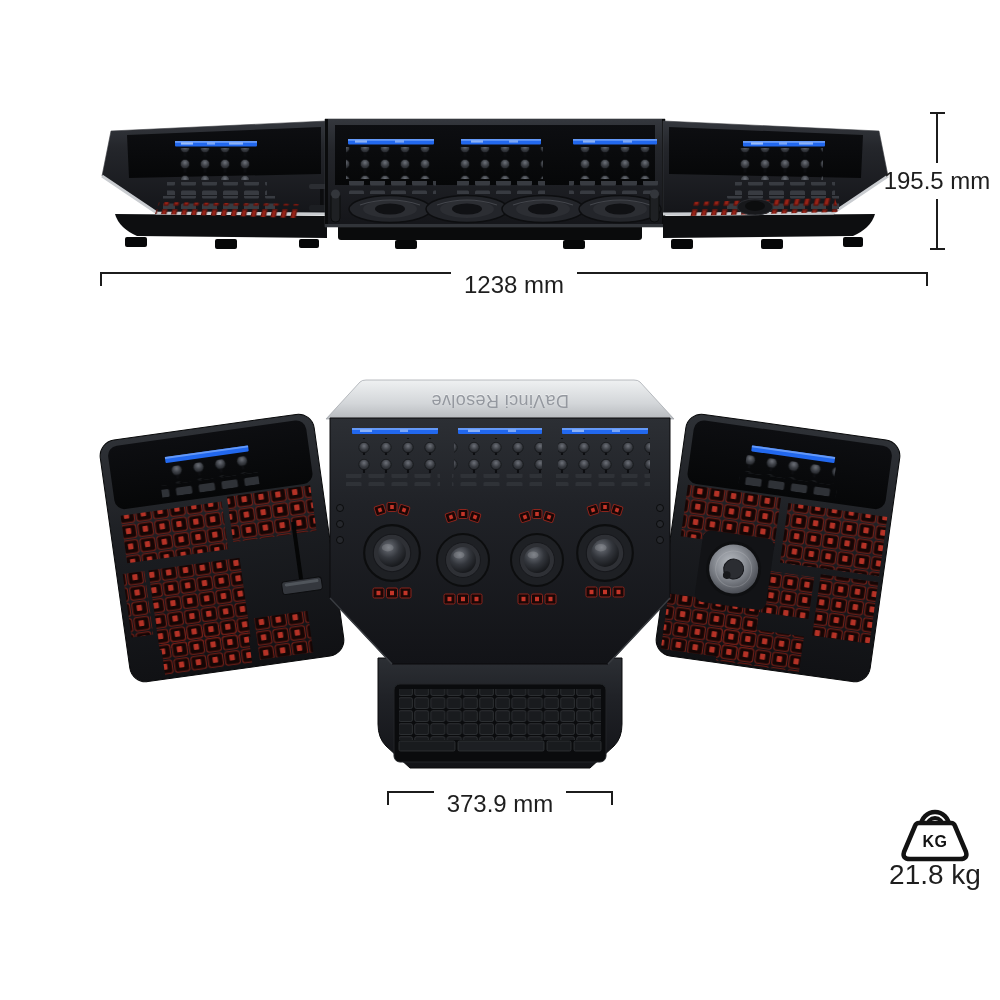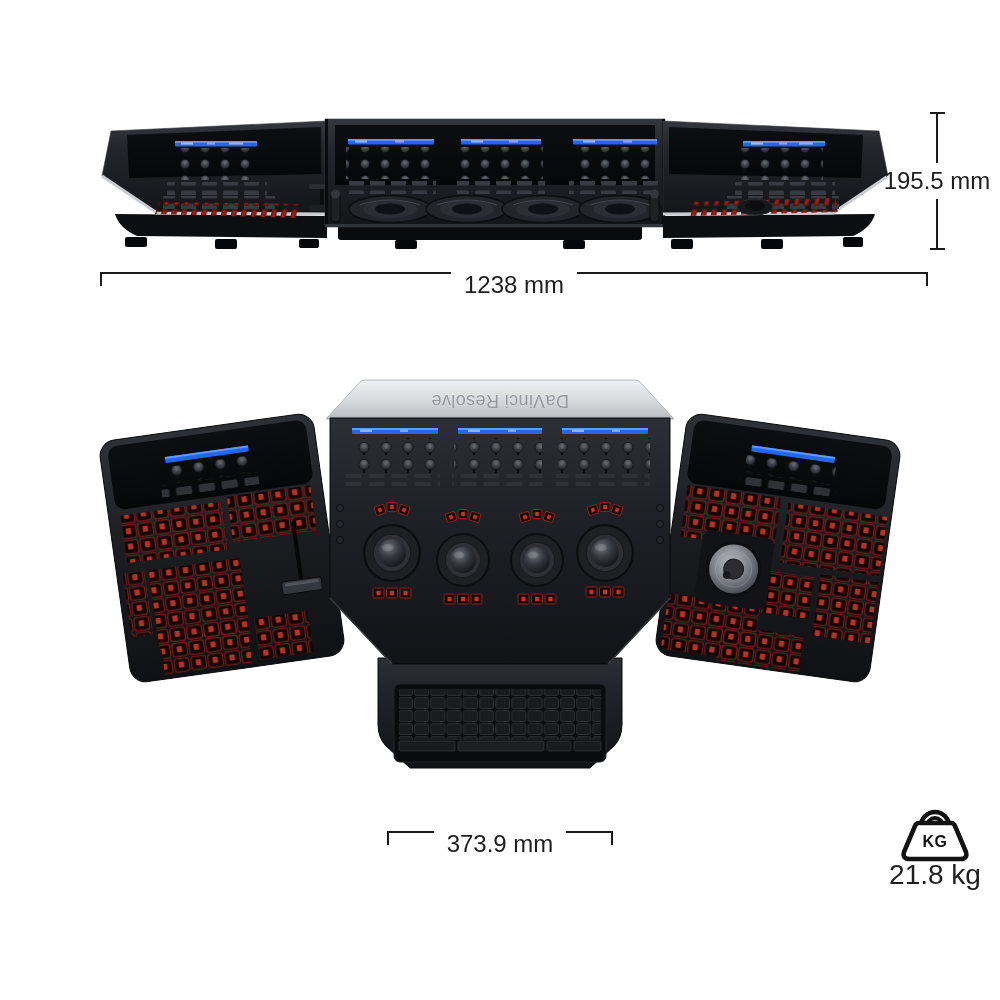--- a/index.html
+++ b/index.html
@@ -397,7 +397,7 @@
 
 
 
-  <div class="dim-h" style="left:387px;top:791px;width:226px;margin-top:40px;">
+  <div class="dim-h" style="left:387px;top:791px;width:226px;">
     <div class="cap-v"></div>
     <div class="hline"></div>
     <div class="dim-label">373.9 mm</div>

